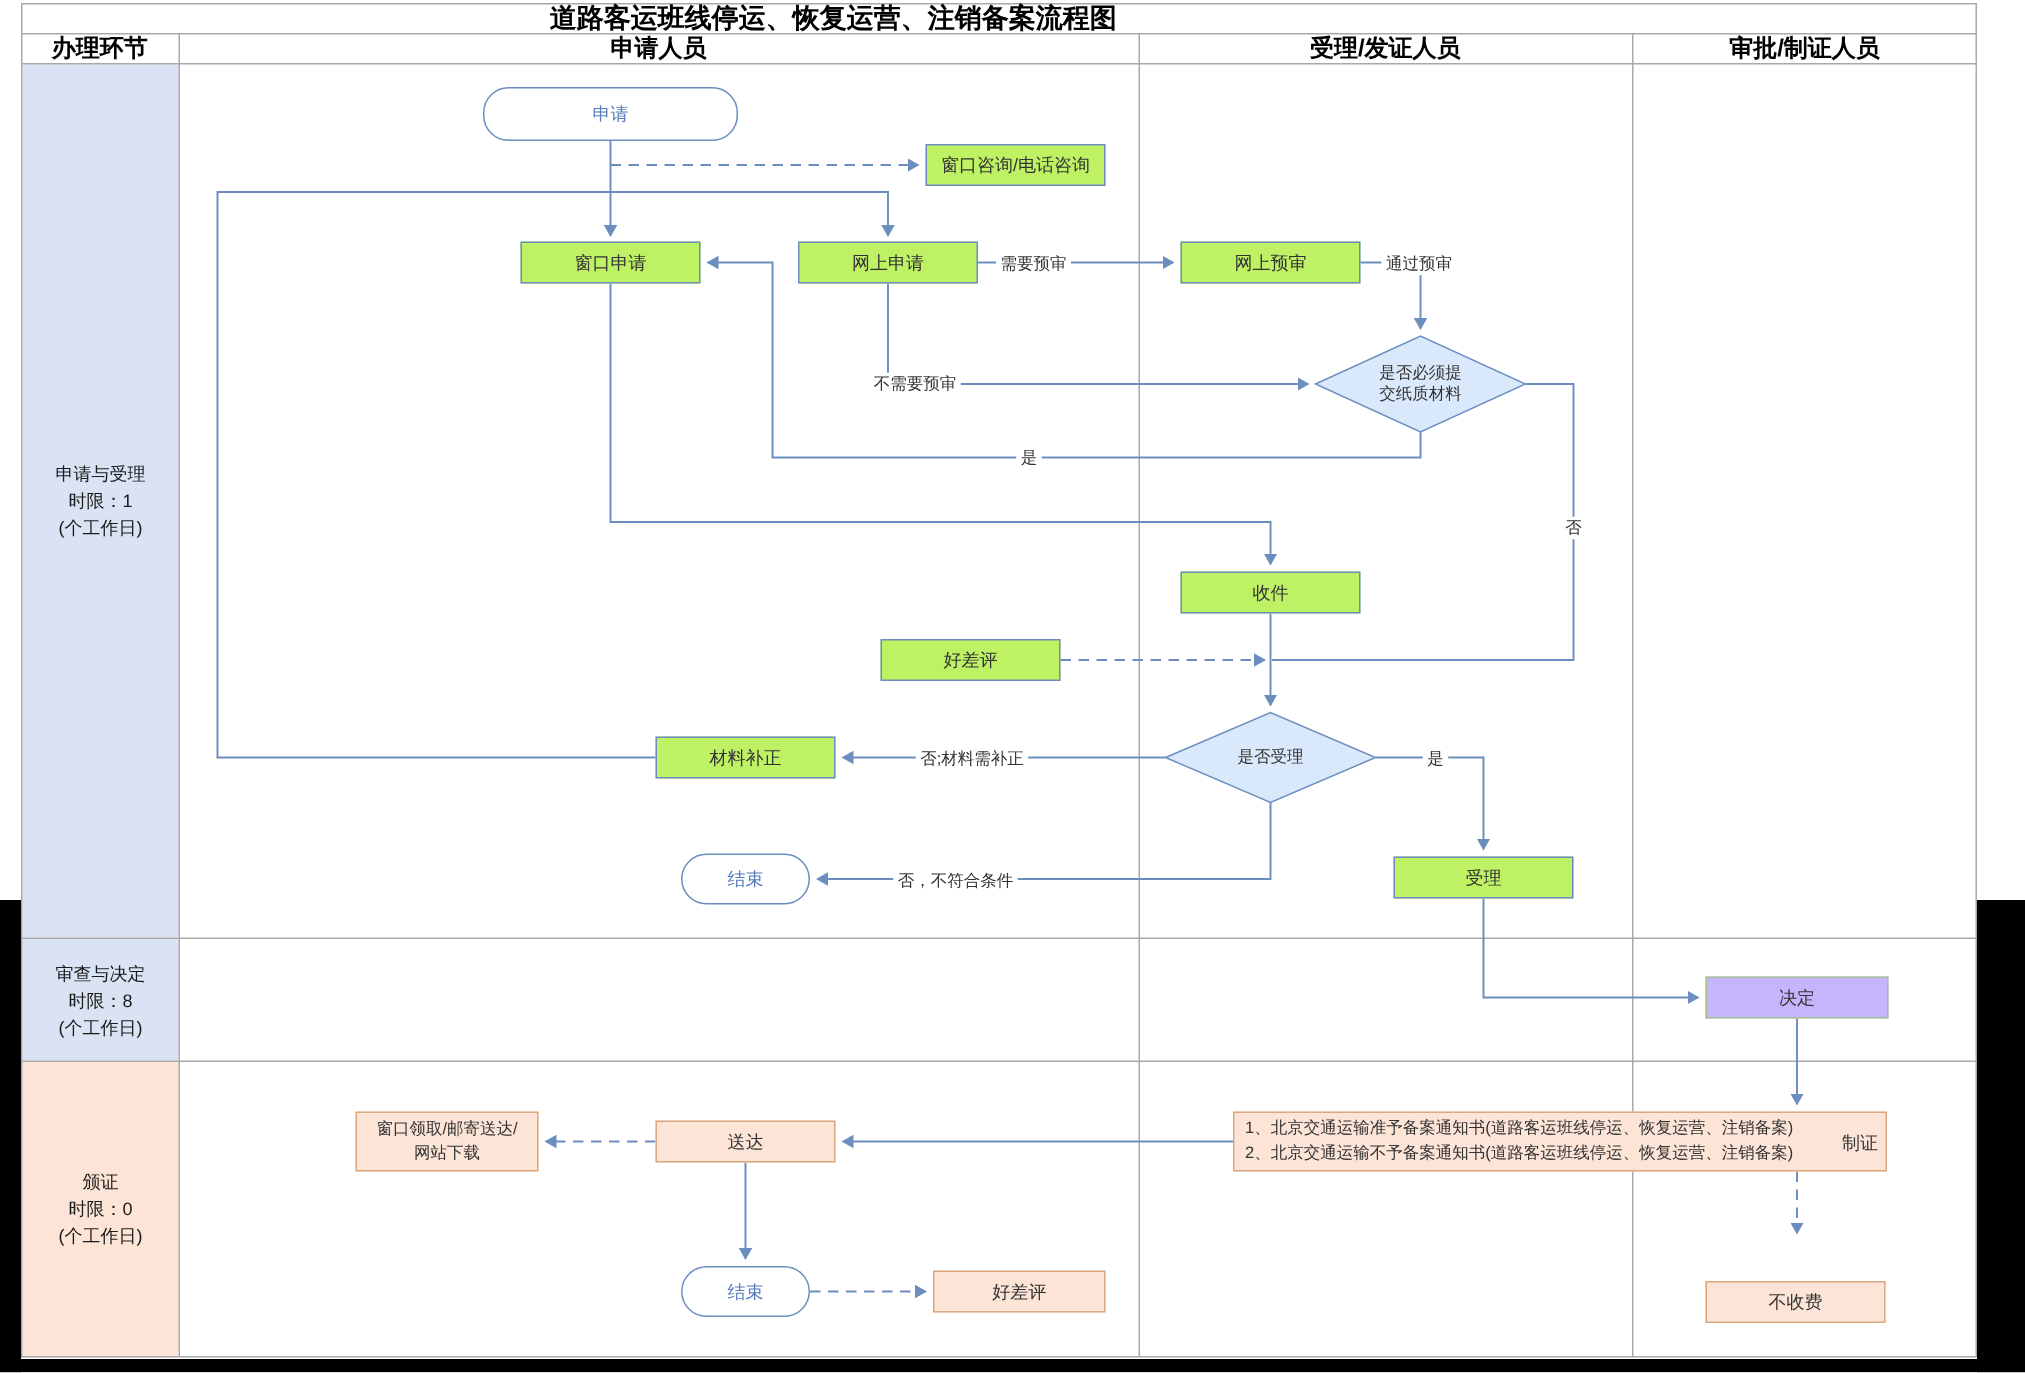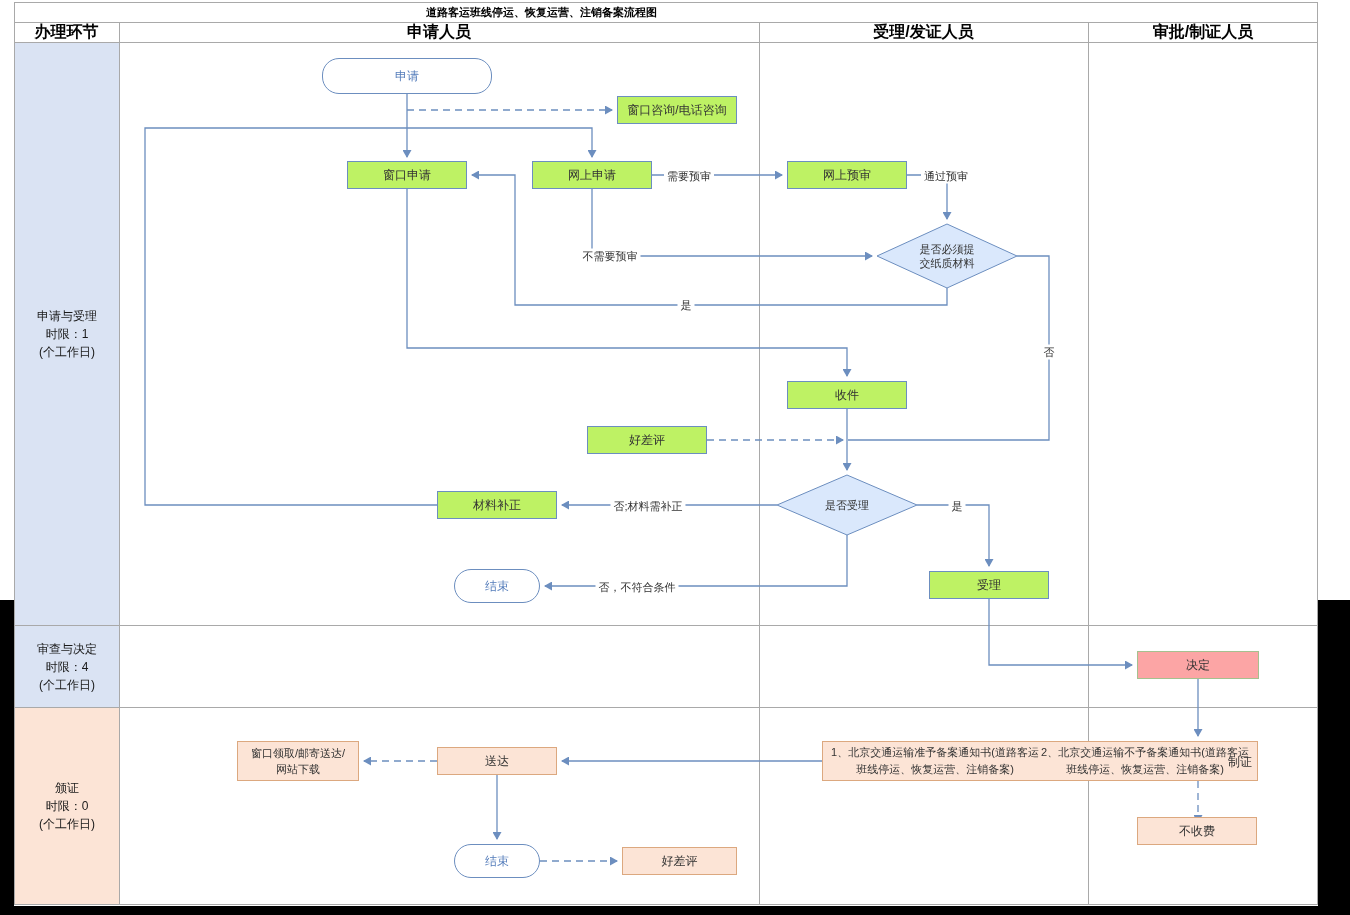--- a/index.html
+++ b/index.html
@@ -11,8 +11,8 @@
                 font-size:12px; line-height:18px; color:#1a1a1a; text-align:center; }
   .stage-blue { background:#dae3f3; }
   .stage-orange { background:#fce4d6; }
-  .title-bar { position:absolute; left:14px; top:2px; width:1055px; height:20px; z-index:1; display:flex; align-items:center;
-               justify-content:center; font-size:11px; font-weight:bold; color:#000; }
+  .title-bar { position:absolute; left:28px; top:2px; width:1055px; height:20px; z-index:1; display:flex; align-items:center;
+               justify-content:center; font-size:18px; font-weight:bold; color:#000; }
   .hcell { position:absolute; top:22px; height:20px; z-index:1; display:flex; align-items:center; justify-content:center;
            font-size:16px; font-weight:bold; color:#000; }
   svg.wires { position:absolute; left:0; top:0; z-index:2; pointer-events:none; }

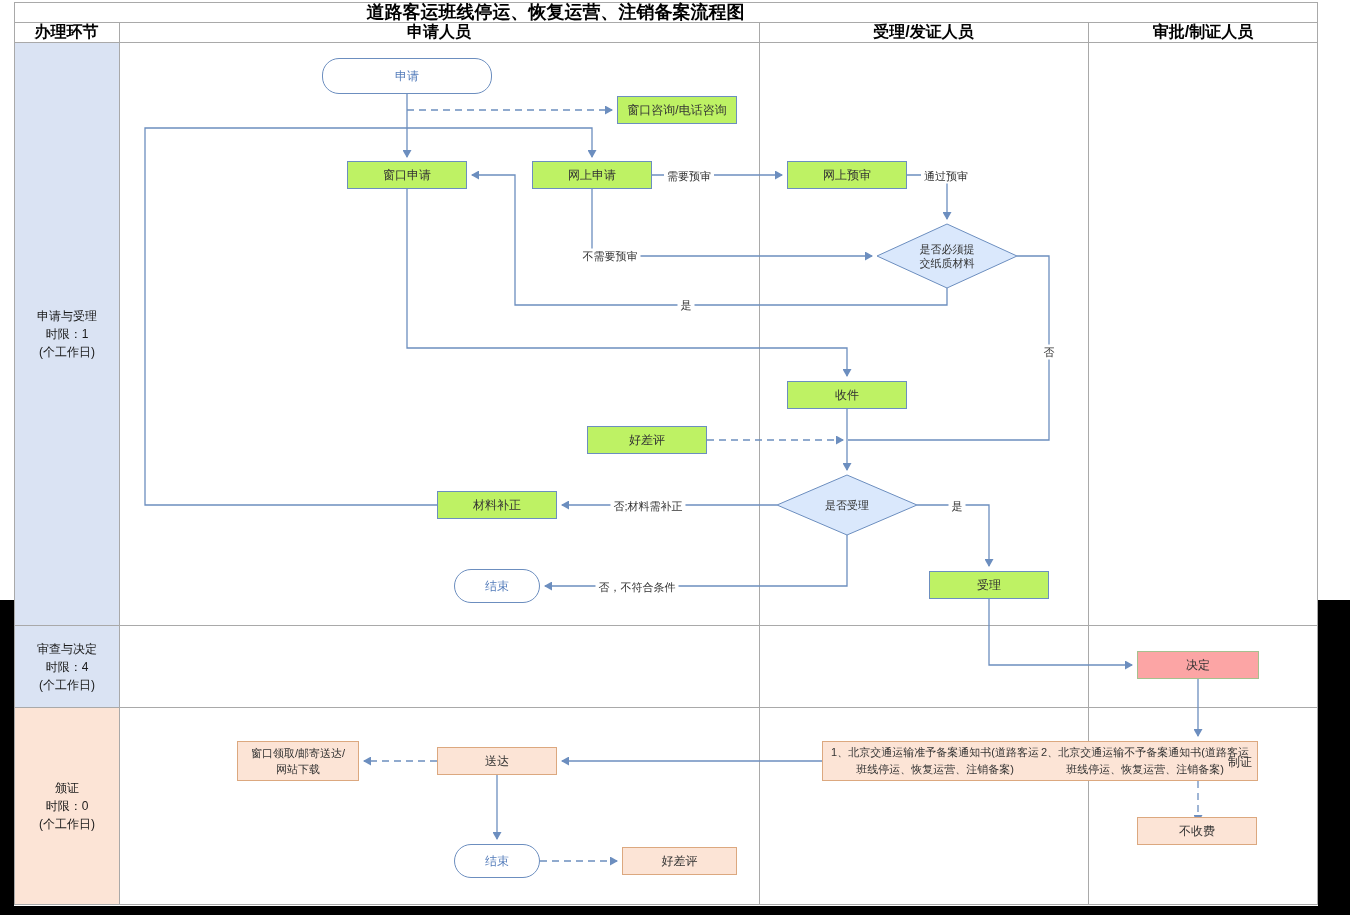--- a/index.html
+++ b/index.html
@@ -43,7 +43,7 @@
   </div>
   <div class="stage-cell stage-blue" style="left:15px;top:626px;width:104px;height:81px;">
     <div>审查与决定</div>
-    <div>时限：4</div>
+    <div>时限：8</div>
     <div>(个工作日)</div>
   </div>
   <div class="stage-cell stage-orange" style="left:15px;top:708px;width:104px;height:196px;">

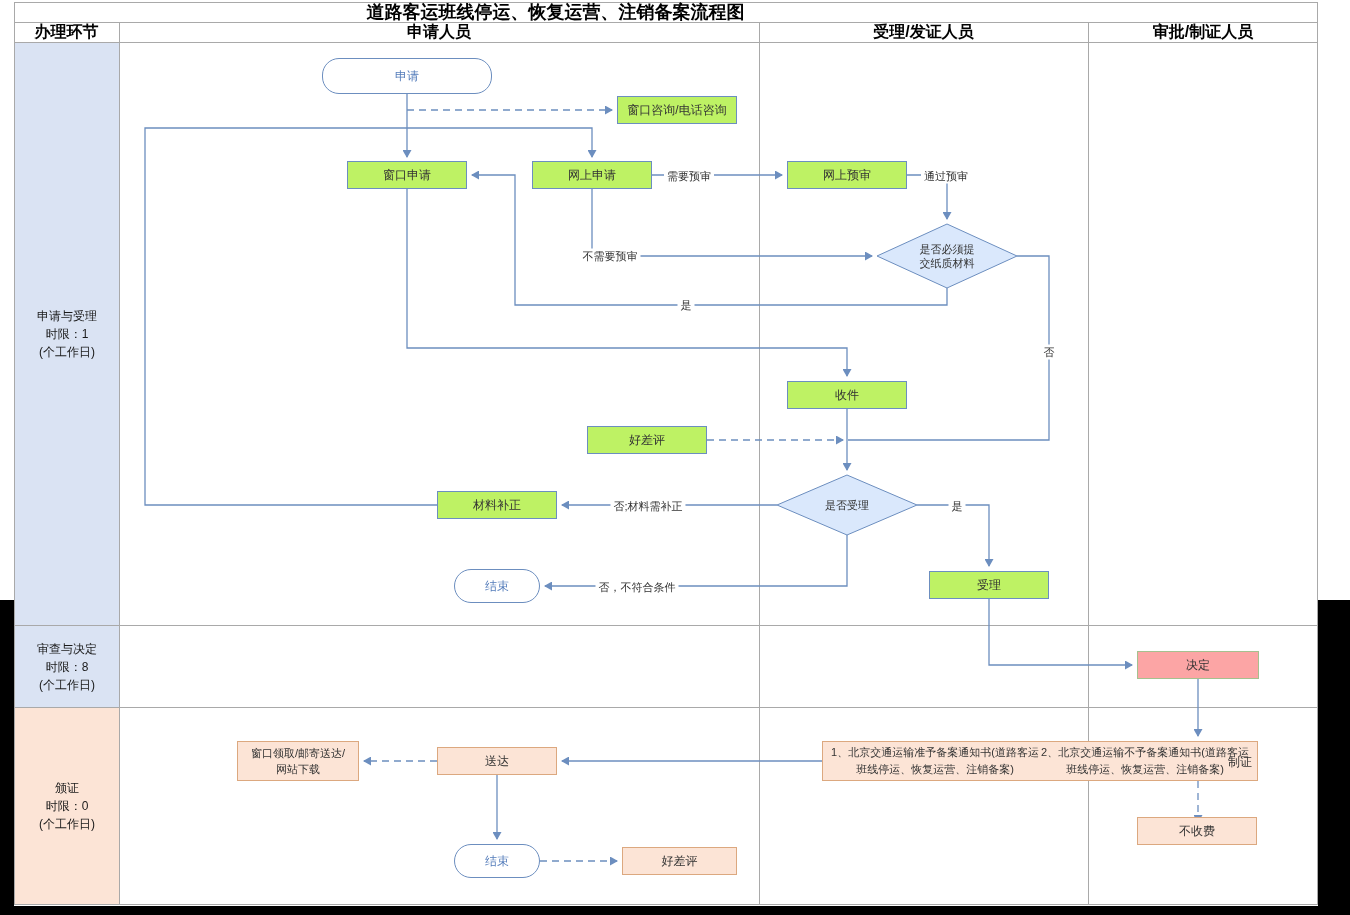--- a/index.html
+++ b/index.html
@@ -20,7 +20,7 @@
           font-size:12px; color:#333; white-space:pre-line; line-height:15px; }
   .blue { background:#bef264; border:1px solid #6c8ebf; }
   .orange { background:#fce4d6; border:1px solid #dca87f; }
-  .green { background:#fca5a5; border:1px solid #a5c18f; }
+  .green { background:#c4b5fd; border:1px solid #a5c18f; }
   .stadium { background:#fff; border:1px solid #6c8ebf; border-radius:17px; color:#557dbb; }
   .diamond-label { position:absolute; z-index:3; display:flex; align-items:center; justify-content:center; text-align:center;
                    font-size:11px; line-height:14px; color:#333; white-space:pre-line; }

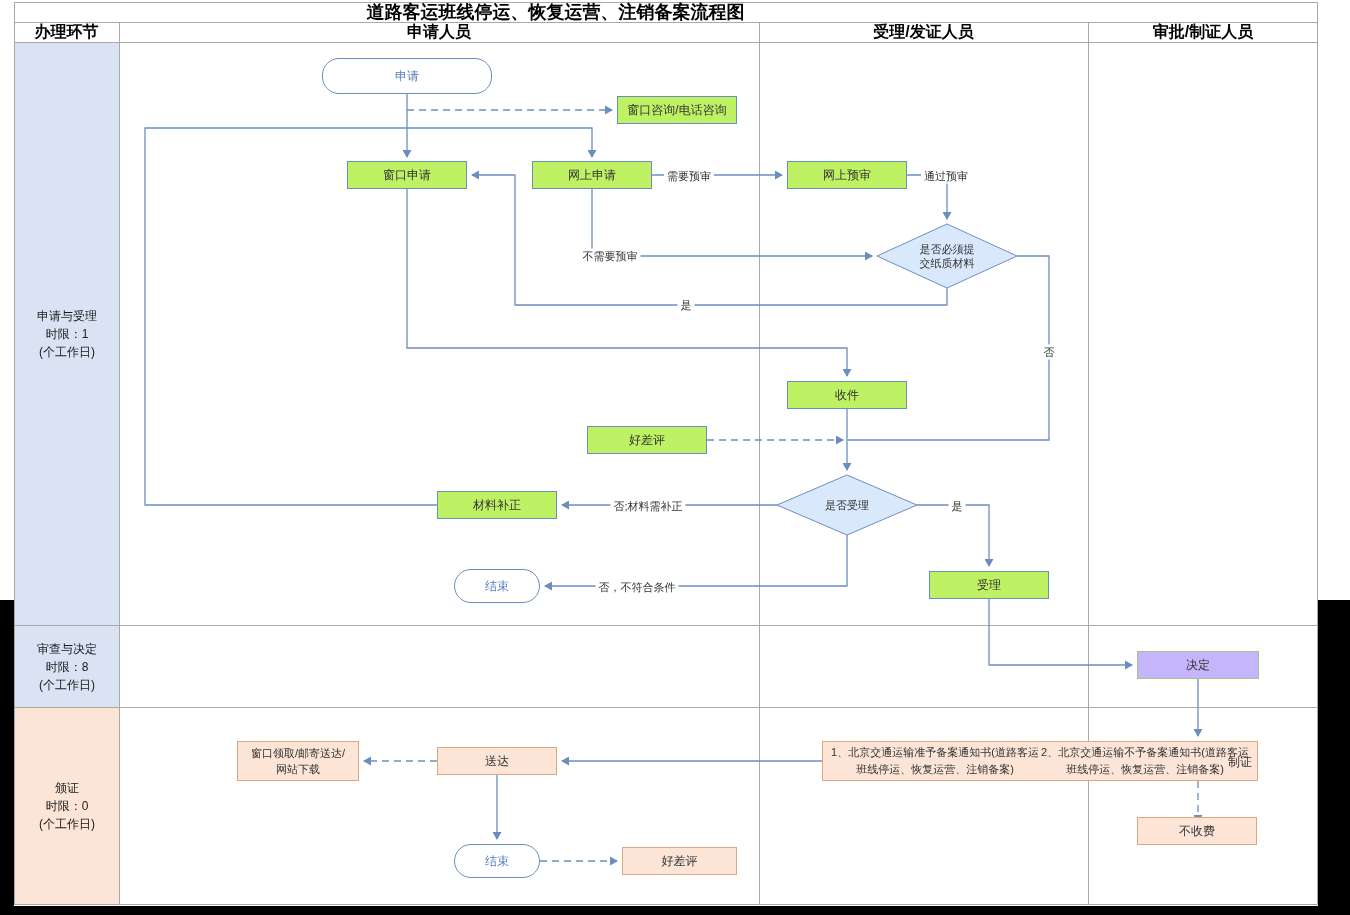--- a/index.html
+++ b/index.html
@@ -26,8 +26,8 @@
                    font-size:11px; line-height:14px; color:#333; white-space:pre-line; }
   .edge-label { position:absolute; z-index:4; transform:translate(-50%,-50%); background:#fff; padding:0 3px;
                 font-size:11px; color:#333; white-space:nowrap; }
-  .notice { font-size:11px; line-height:17px; align-items:flex-start; justify-content:center;
-            text-align:center; padding:2px 7px; }
+  .notice { font-size:11px; line-height:17px; flex-direction:column; align-items:flex-start; justify-content:center;
+            text-align:right; padding:2px 7px; }
   .free-label { position:absolute; z-index:4; font-size:12px; color:#333; white-space:nowrap; }
   .black-fill { position:absolute; background:#000; z-index:6; }
 </style>

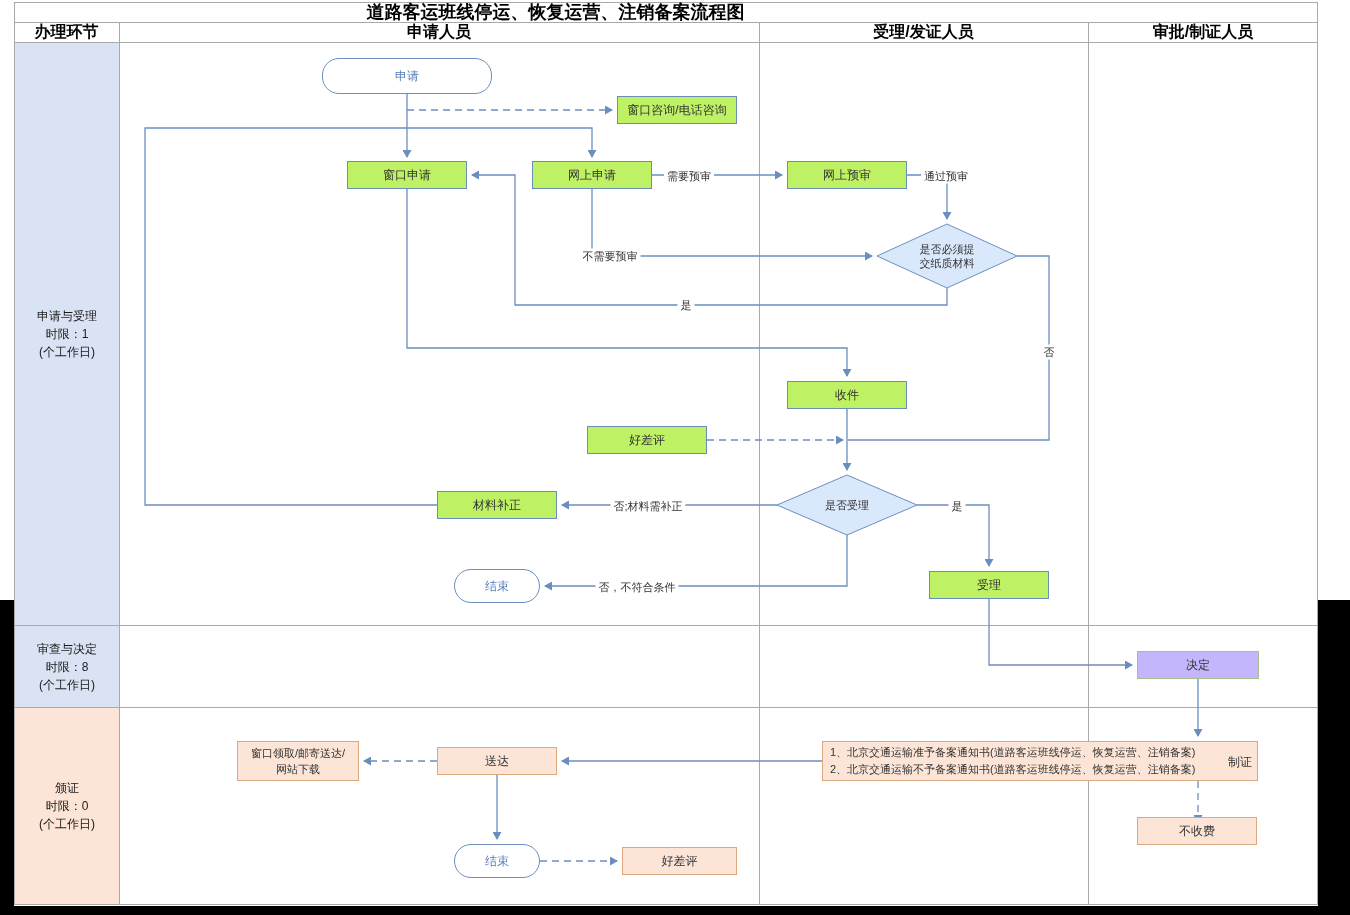--- a/index.html
+++ b/index.html
@@ -131,7 +131,7 @@
     <div>2、北京交通运输不予备案通知书(道路客运班线停运、恢复运营、注销备案)</div>
   </div>
   <div class="free-label" style="left:1228px;top:754px;">制证</div>
-  <div class="node orange" style="left:1137px;top:817px;width:120px;height:28px;">不收费</div>
+  <div class="node orange" style="left:1137px;top:854px;width:120px;height:28px;">不收费</div>
   <div class="node stadium" style="left:454px;top:844px;width:86px;height:34px;">结束</div>
   <div class="node orange" style="left:622px;top:847px;width:115px;height:28px;">好差评</div>
 

